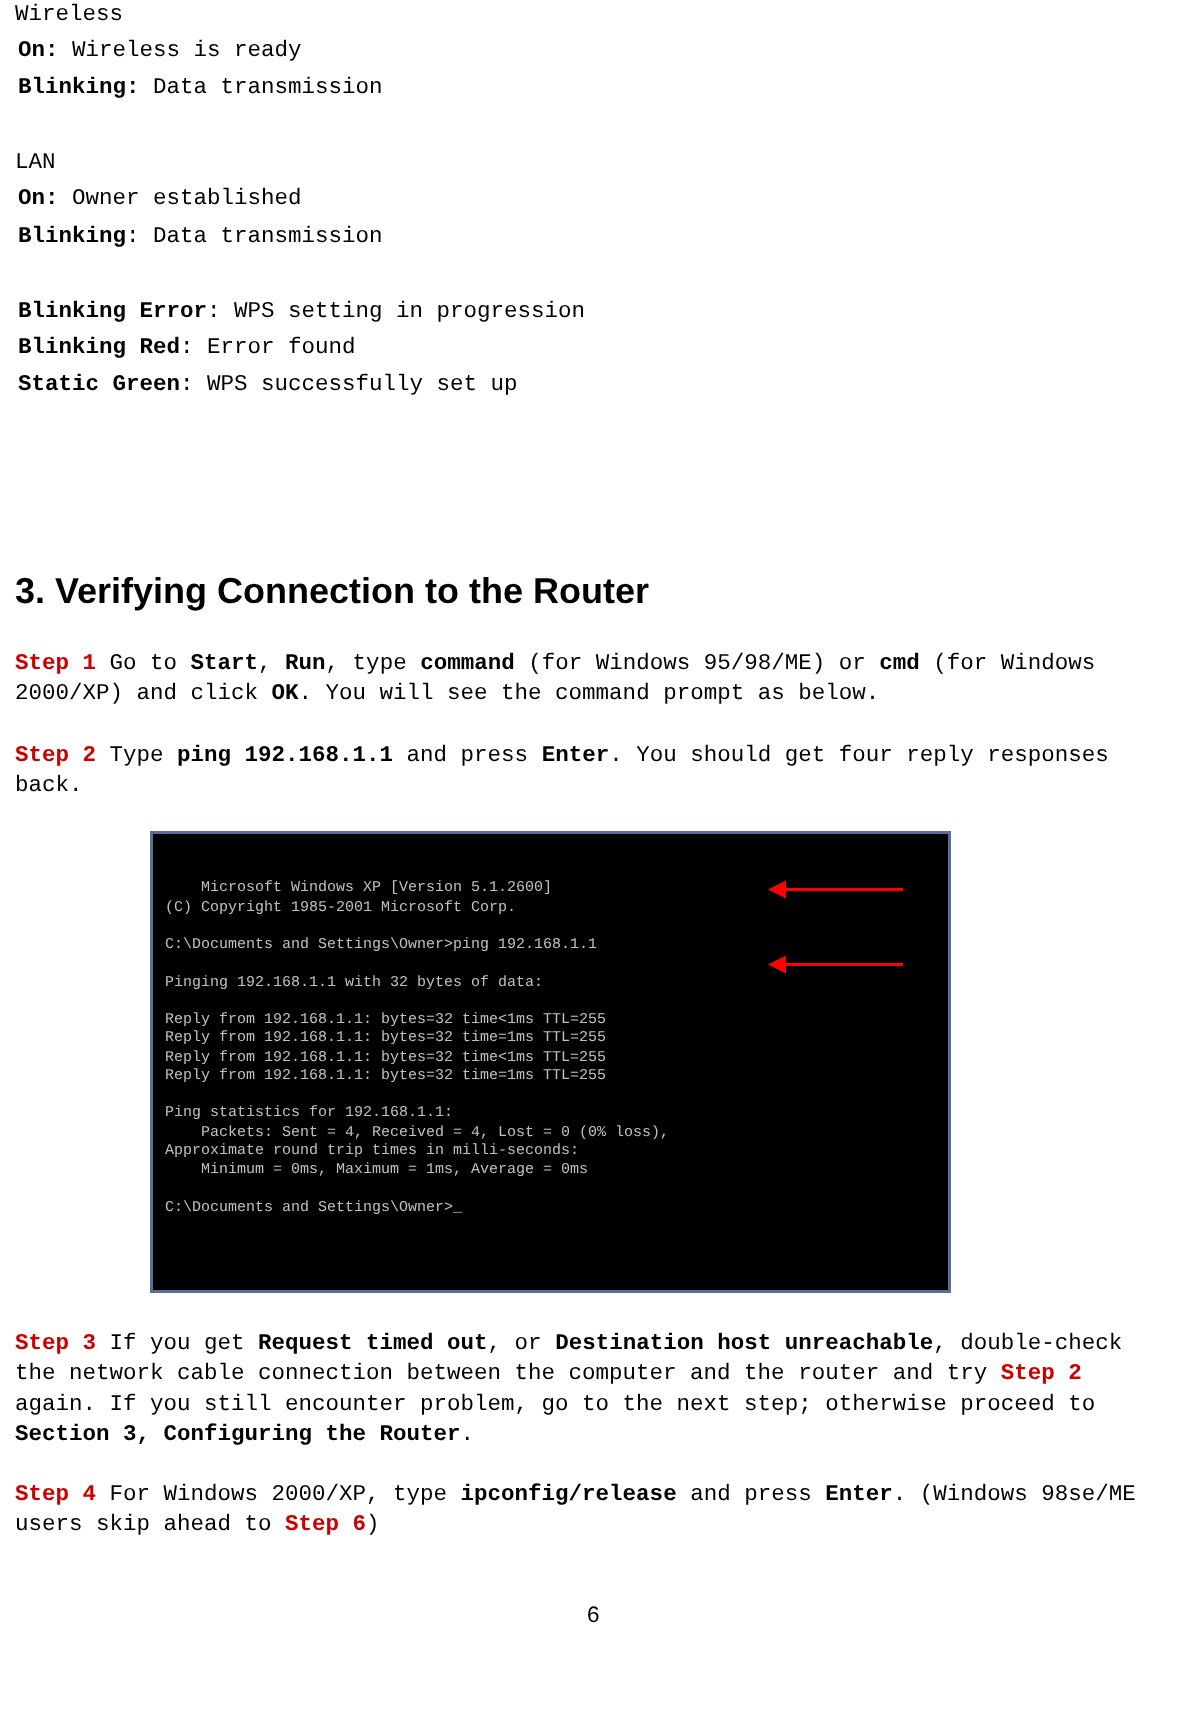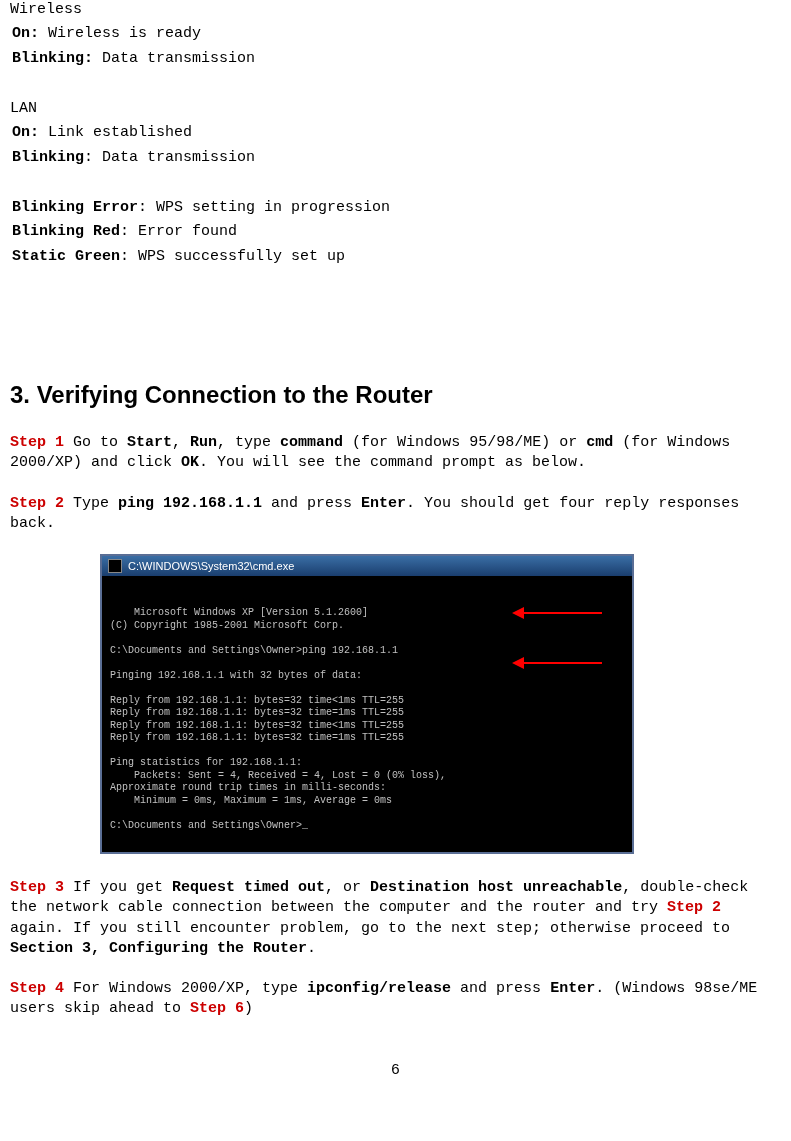--- a/index.html
+++ b/index.html
@@ -89,7 +89,7 @@
     </div>
     <div class="section">
       <p>LAN</p>
-      <p class="indent"><span class="bold">On:</span><span> Link established</span></p>
+      <p class="indent"><span class="bold">On:</span><span> Owner established</span></p>
       <p class="indent"><span class="bold">Blinking</span><span>: Data transmission</span></p>
       <p>&nbsp;</p>
     </div>

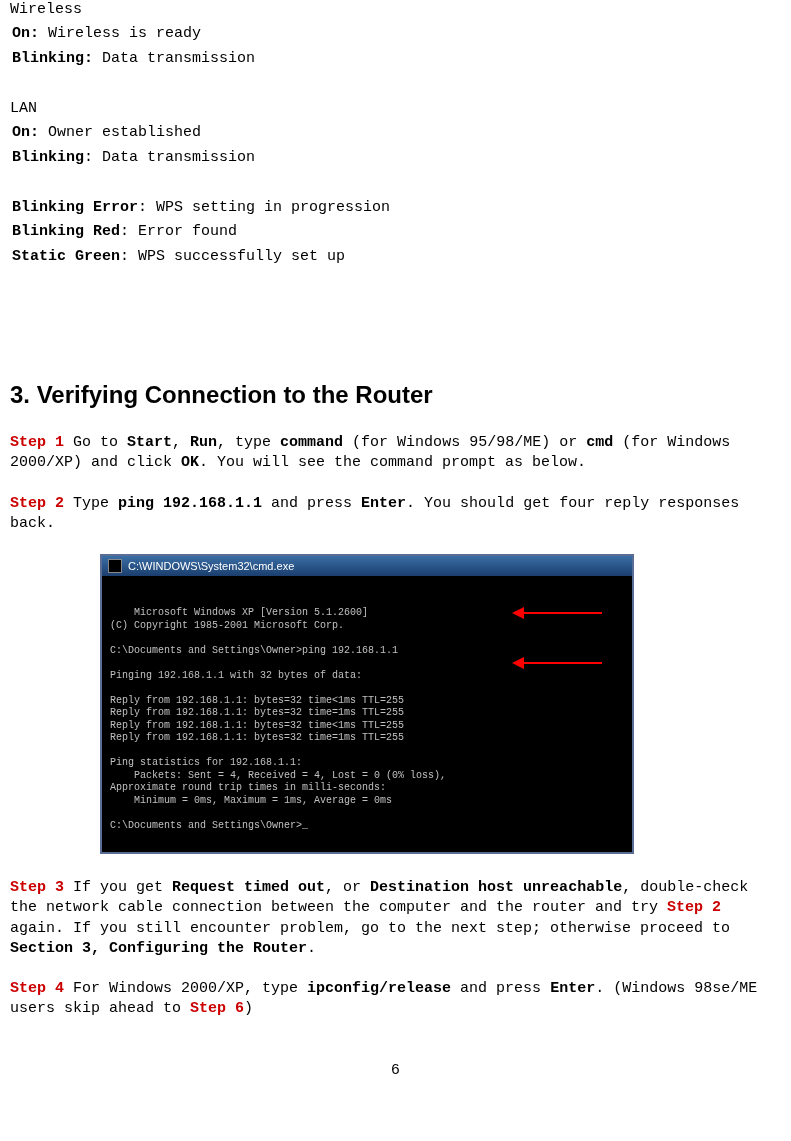--- a/index.html
+++ b/index.html
@@ -112,10 +112,6 @@
 </p>
 
 <div class="cmd-window">
-  <div class="cmd-titlebar">
-    <span class="cmd-icon"></span>
-    <span>C:\WINDOWS\System32\cmd.exe</span>
-  </div>
   <div class="cmd-body">
     <div class="arrow arrow1"></div>
     <div class="arrow arrow2"></div><span>Microsoft Windows XP [Version 5.1.2600]

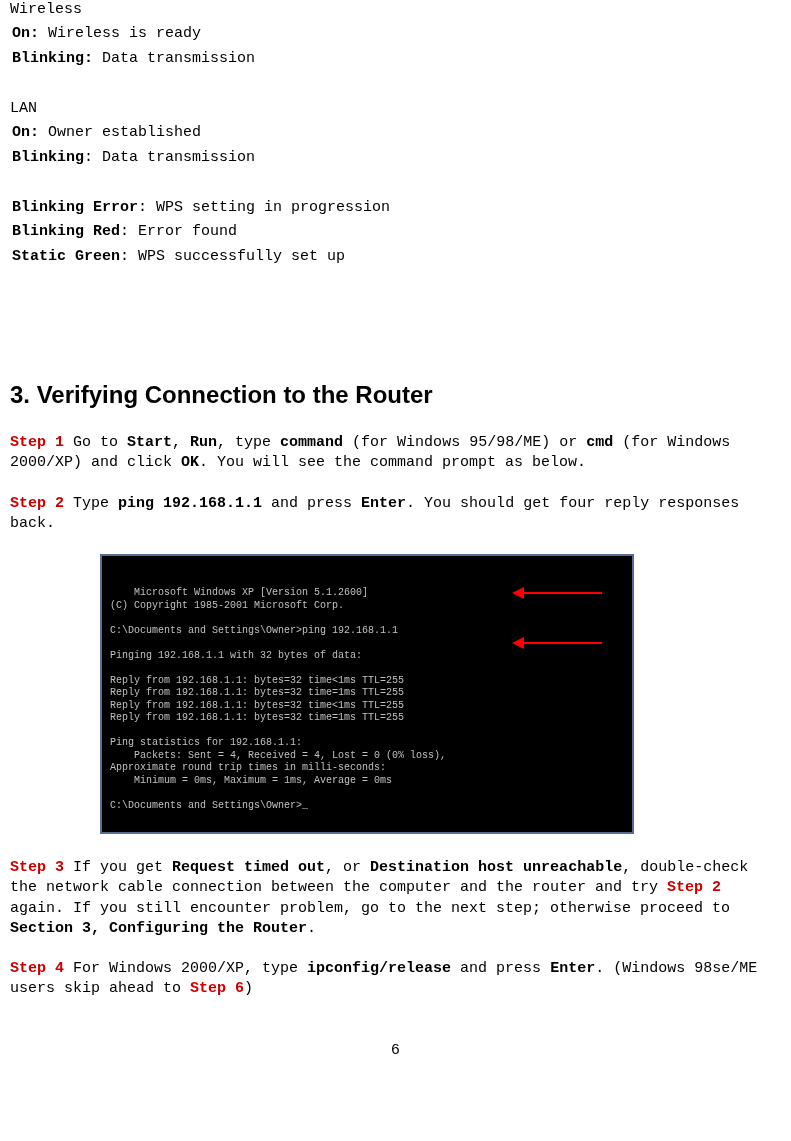--- a/index.html
+++ b/index.html
@@ -49,7 +49,7 @@
       margin-right: 6px;
     }
     .cmd-body {
-      padding: 6px 8px 20px 8px;
+      padding: 6px 8px 48px 8px;
       line-height: 1.25;
       white-space: pre;
       position: relative;

